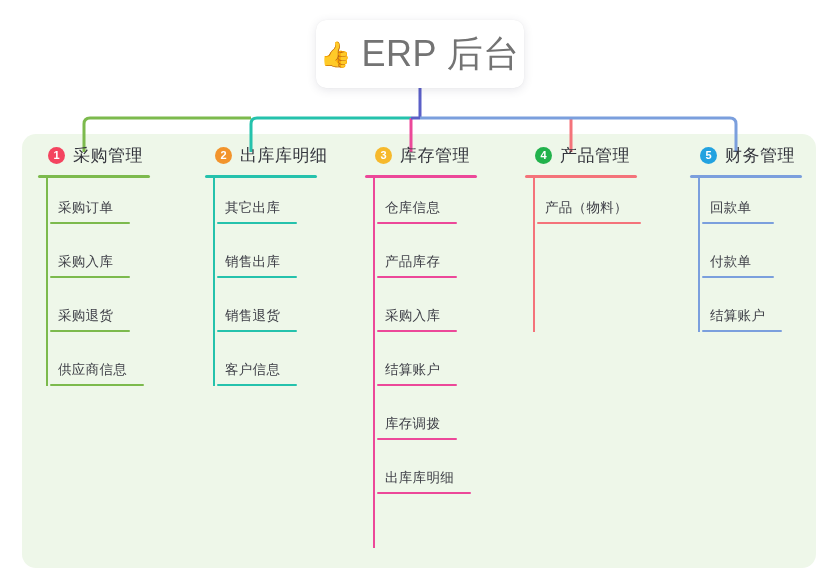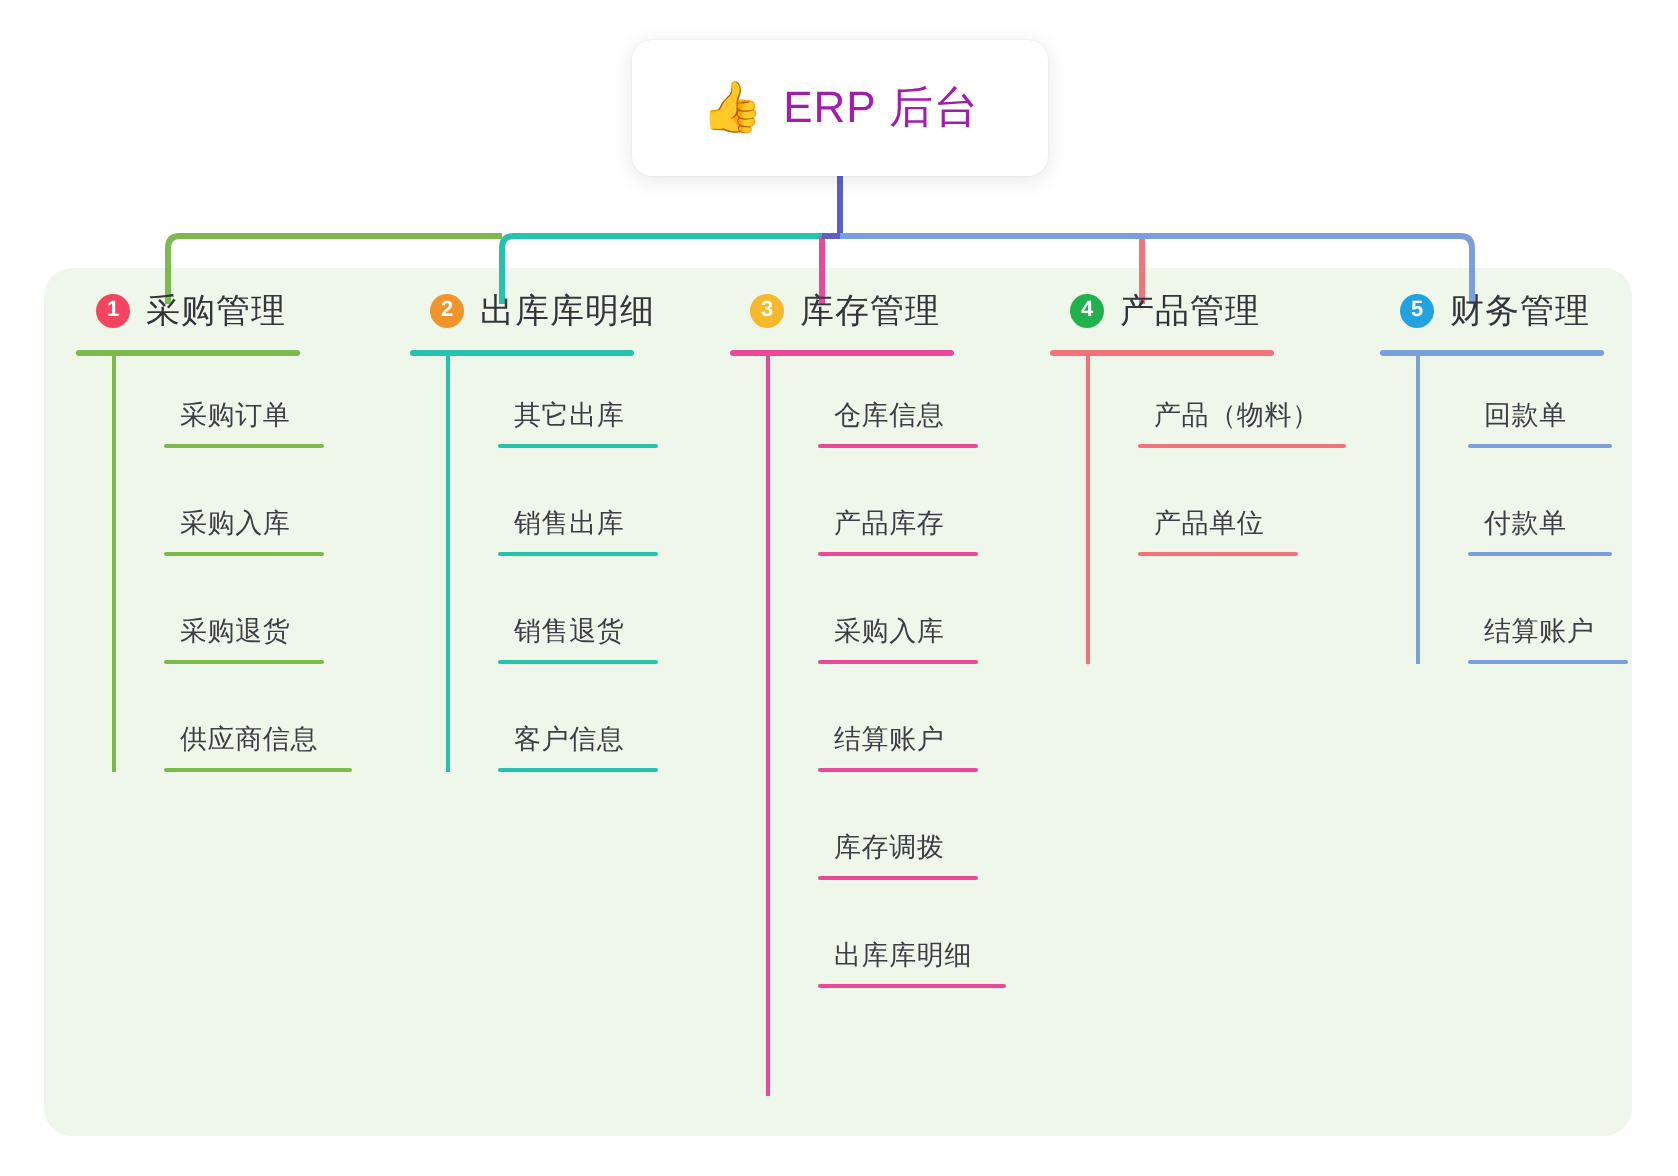--- a/index.html
+++ b/index.html
@@ -39,8 +39,8 @@
     color: #f5b63c;
   }
   #root-node .root-text {
-    font-size: 22px;
-    color: #a21caf;
+    font-size: 36px;
+    color: #737373;
     letter-spacing: 0.5px;
     white-space: nowrap;
   }

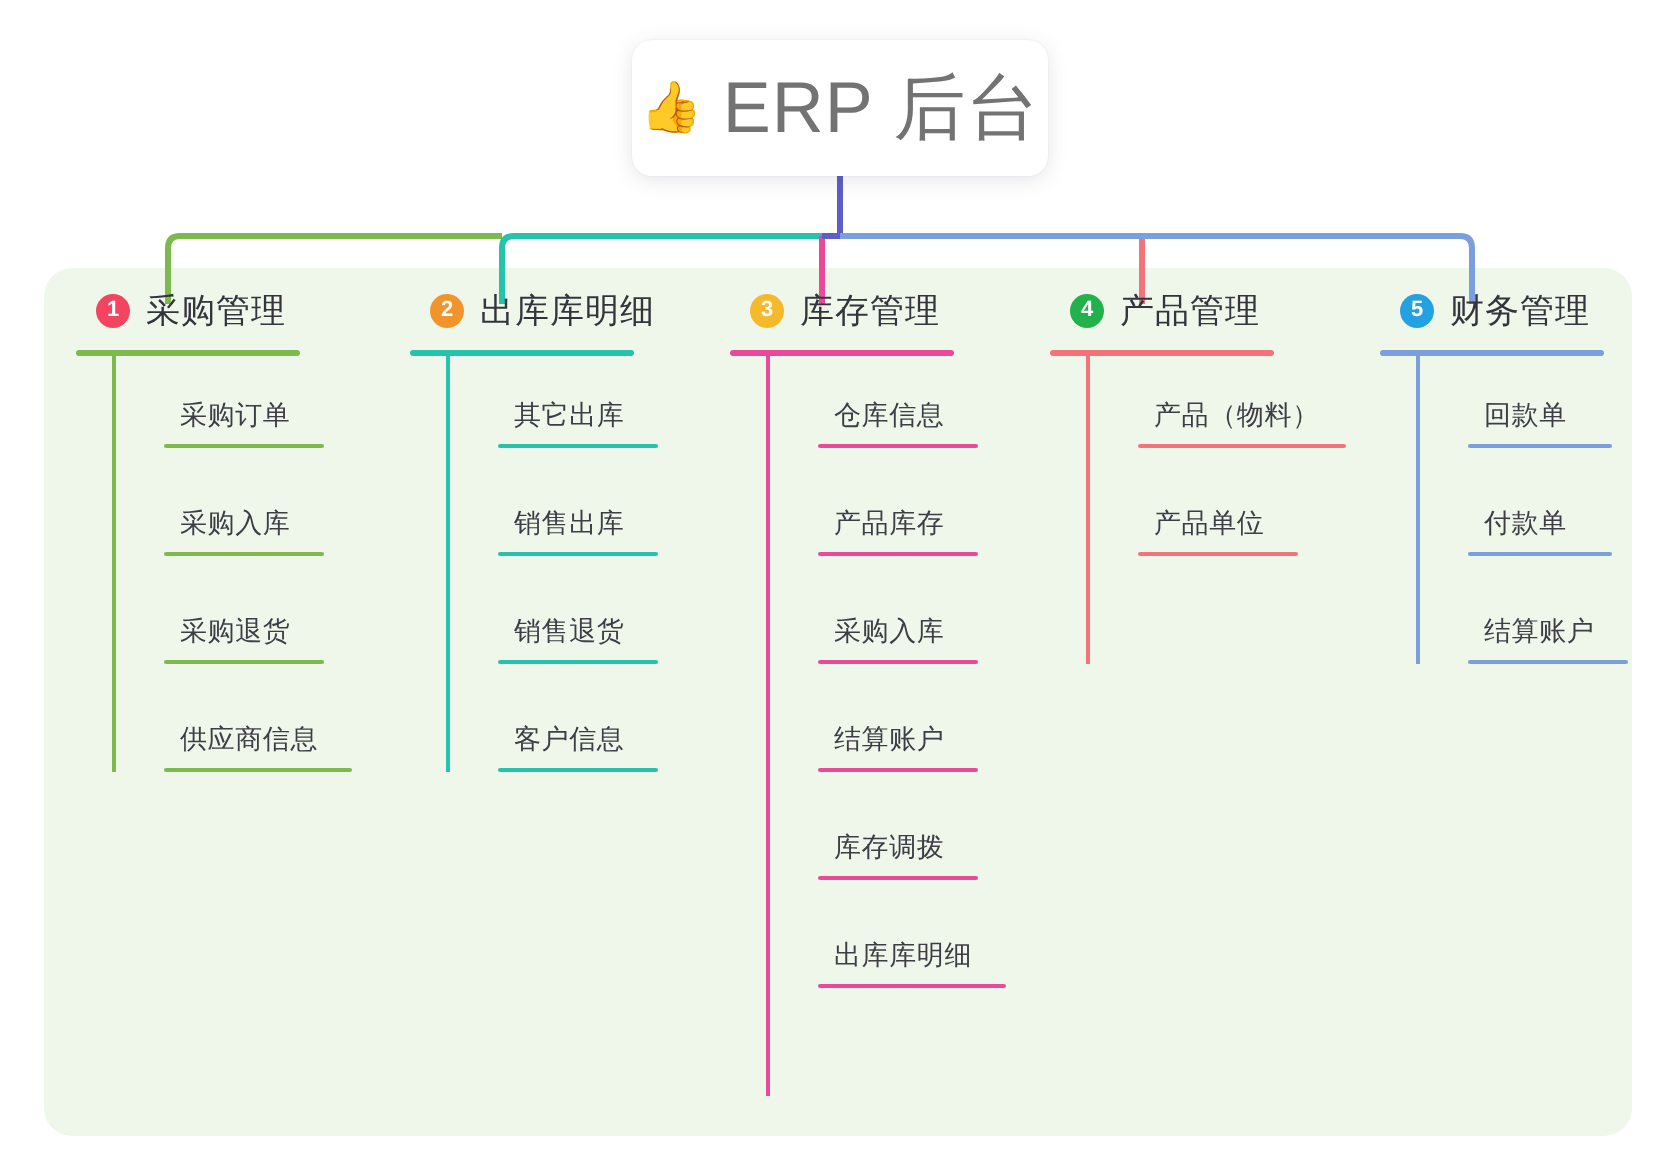--- a/index.html
+++ b/index.html
@@ -103,8 +103,8 @@
   }
   .branch-body {
     position: relative;
-    margin-left: 18px;
-    padding-left: 26px;
+    margin-left: 8px;
+    padding-left: 4px;
   }
   .branch-spine {
     position: absolute;

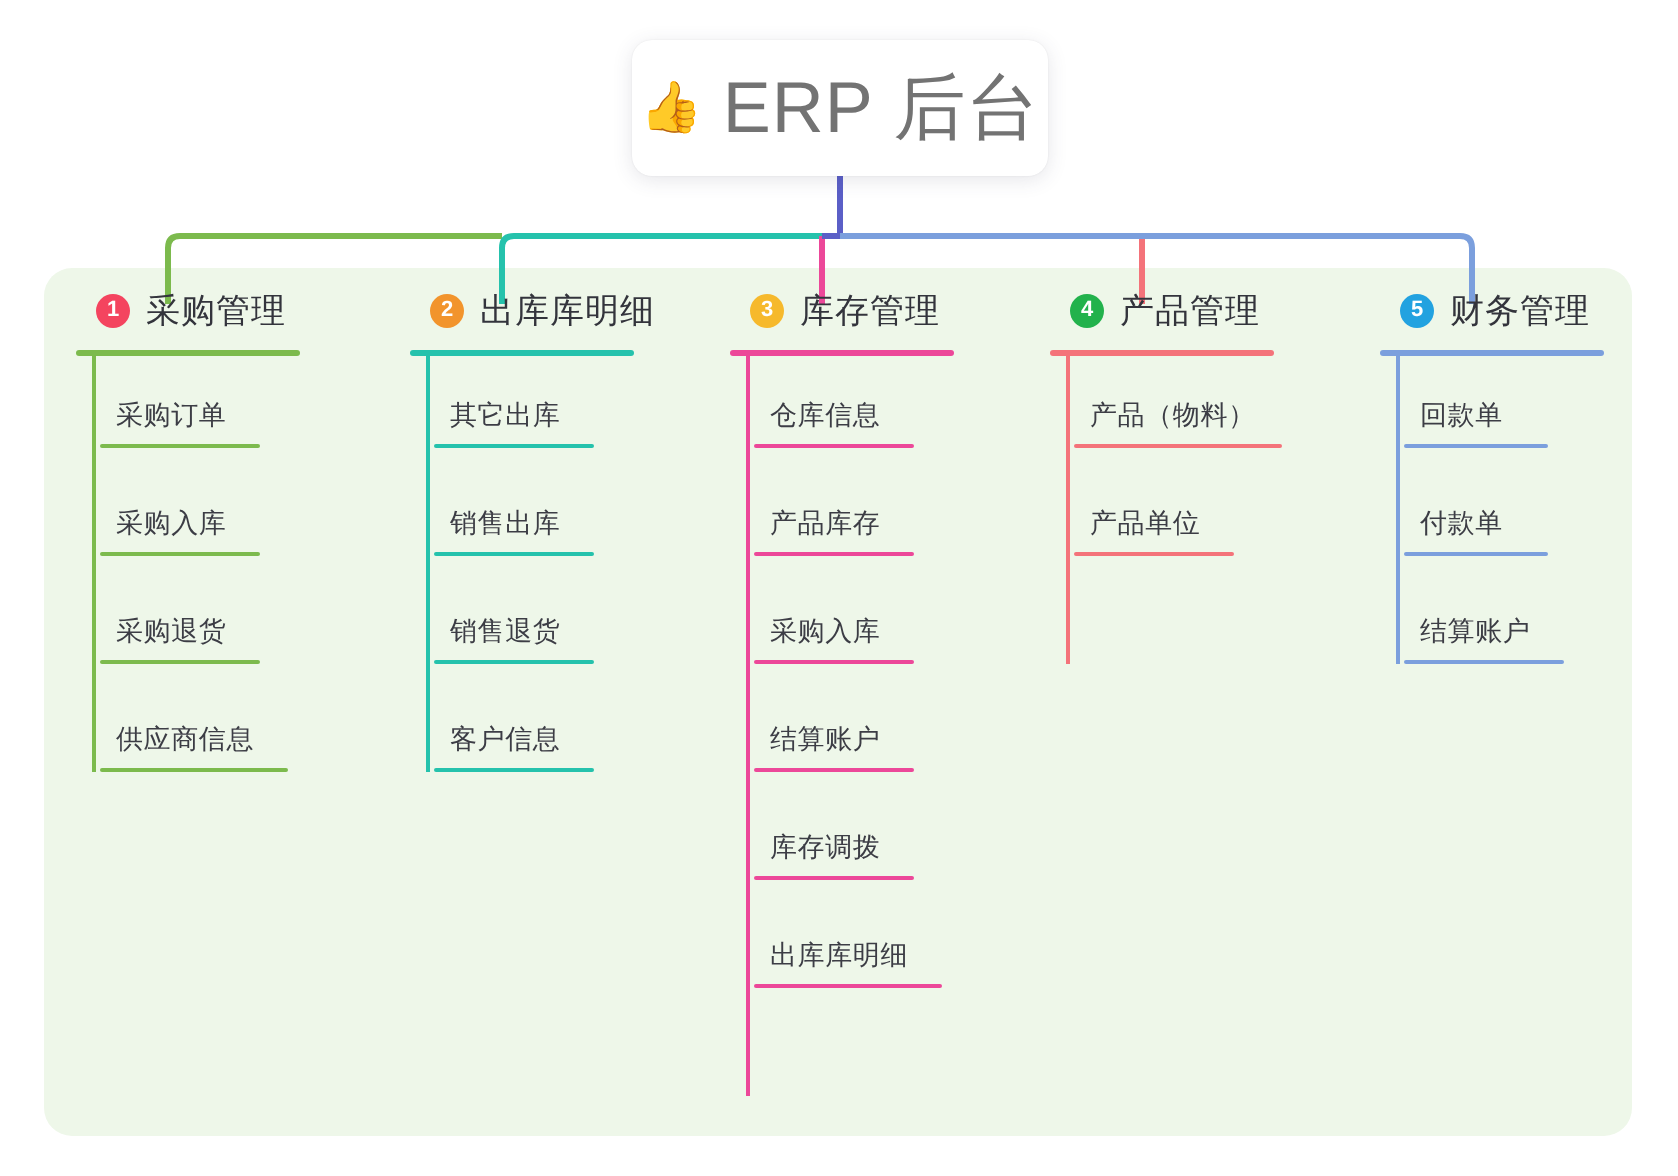--- a/index.html
+++ b/index.html
@@ -255,10 +255,6 @@
           <span class="leaf-label">产品（物料）</span>
           <div class="leaf-underline" style="background: rgb(244, 115, 122); width: 104px;"></div>
         </div>
-        <div class="leaf-item">
-          <span class="leaf-label">产品单位</span>
-          <div class="leaf-underline" style="background: rgb(244, 115, 122); width: 80px;"></div>
-        </div>
       </div>
     </div>
     <div class="branch-column" style="left: 690px; width: 130px;">

